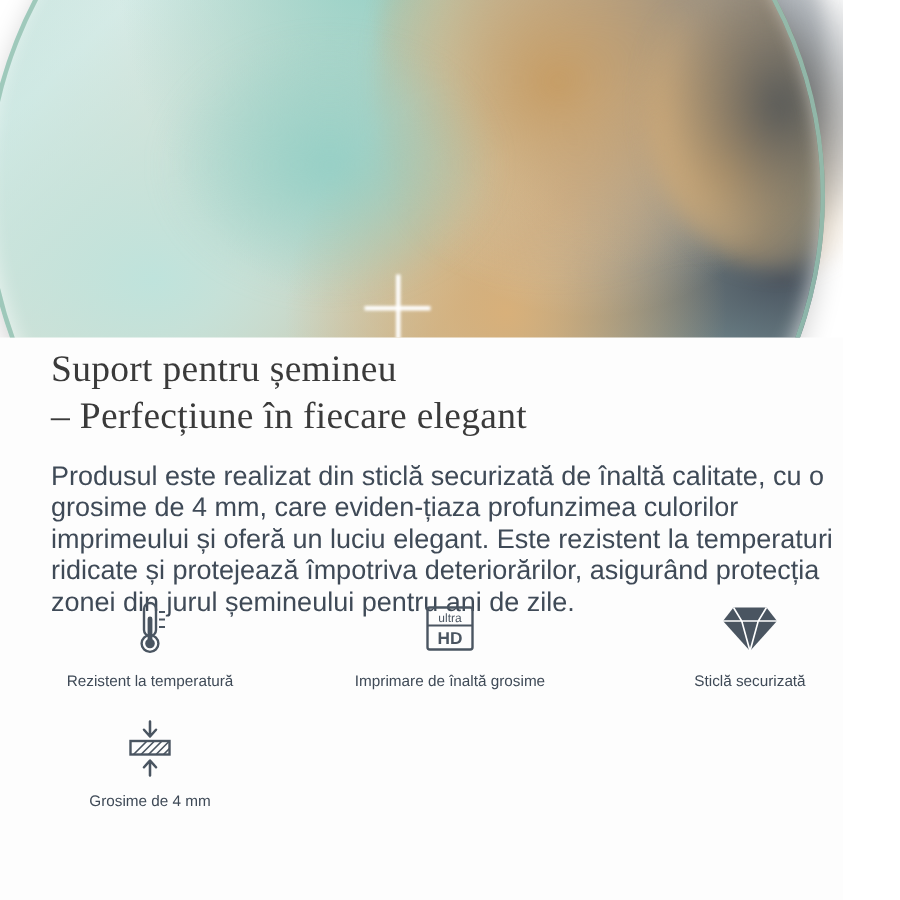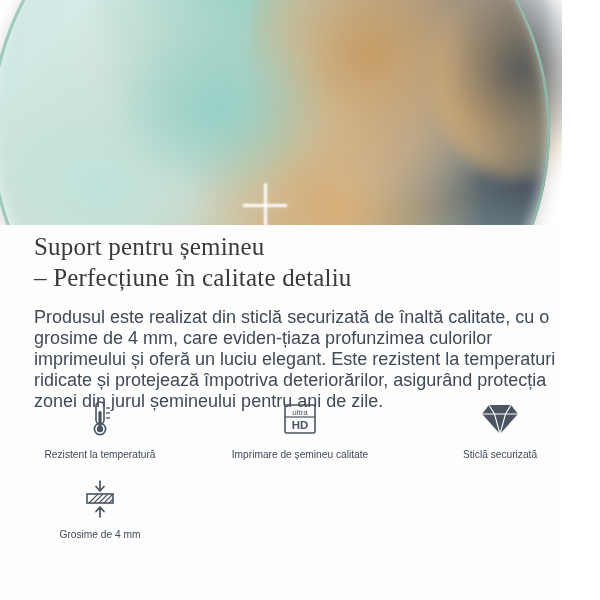--- a/index.html
+++ b/index.html
@@ -155,7 +155,7 @@
   <div class="content">
     <h1 class="headline">
       <span>Suport pentru șemineu</span>
-      <span class="line2">– Perfecțiune în calitate detaliu</span>
+      <span class="line2">– Perfecțiune în fiecare elegant</span>
     </h1>
     <p class="body-copy">Produsul este realizat din sticlă securizată de înaltă calitate, cu o grosime de 4 mm, care eviden-țiaza profunzimea culorilor imprimeului și oferă un luciu elegant. Este rezistent la temperaturi ridicate și protejează împotriva deteriorărilor, asigurând protecția zonei din jurul șemineului pentru ani de zile.</p>
   </div>

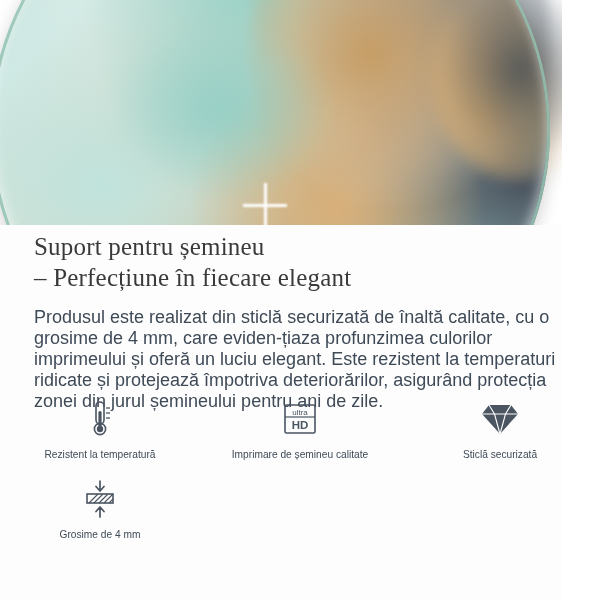--- a/index.html
+++ b/index.html
@@ -186,7 +186,7 @@
           <text x="19" y="29" font-family="Liberation Sans, sans-serif" font-size="11.5" font-weight="bold" fill="#4a5561" text-anchor="middle">HD</text>
         </svg>
       </div>
-      <div class="feature-label">Imprimare de șemineu calitate</div>
+      <div class="feature-label">Imprimare de înaltă grosime</div>
     </div>
 
 

